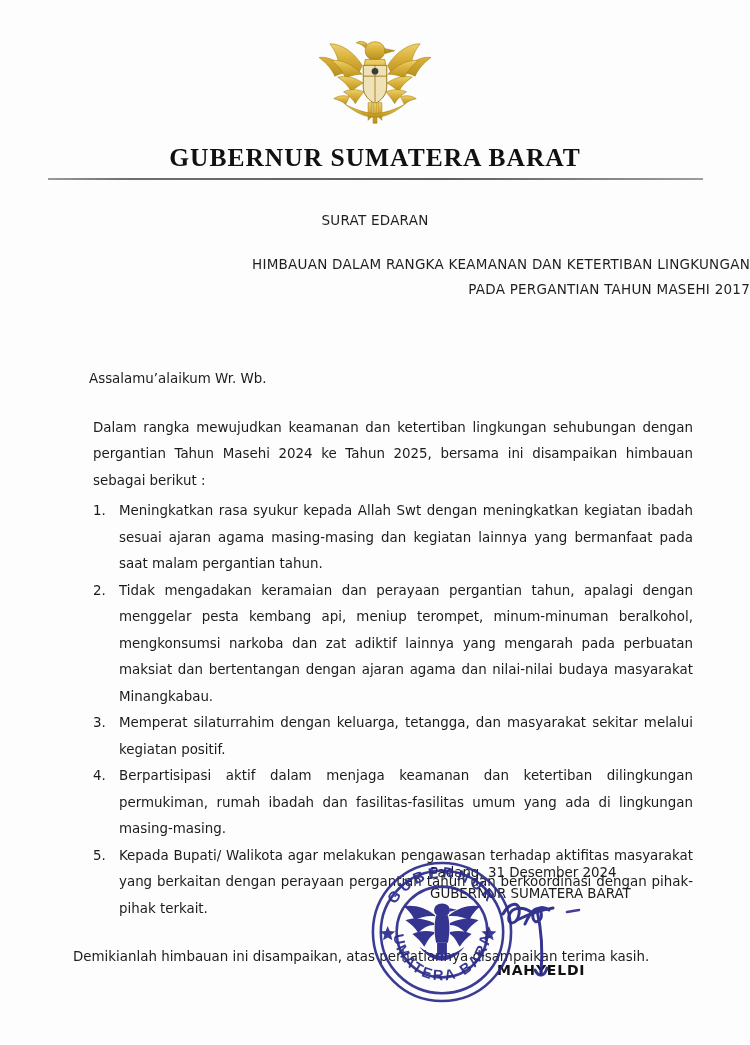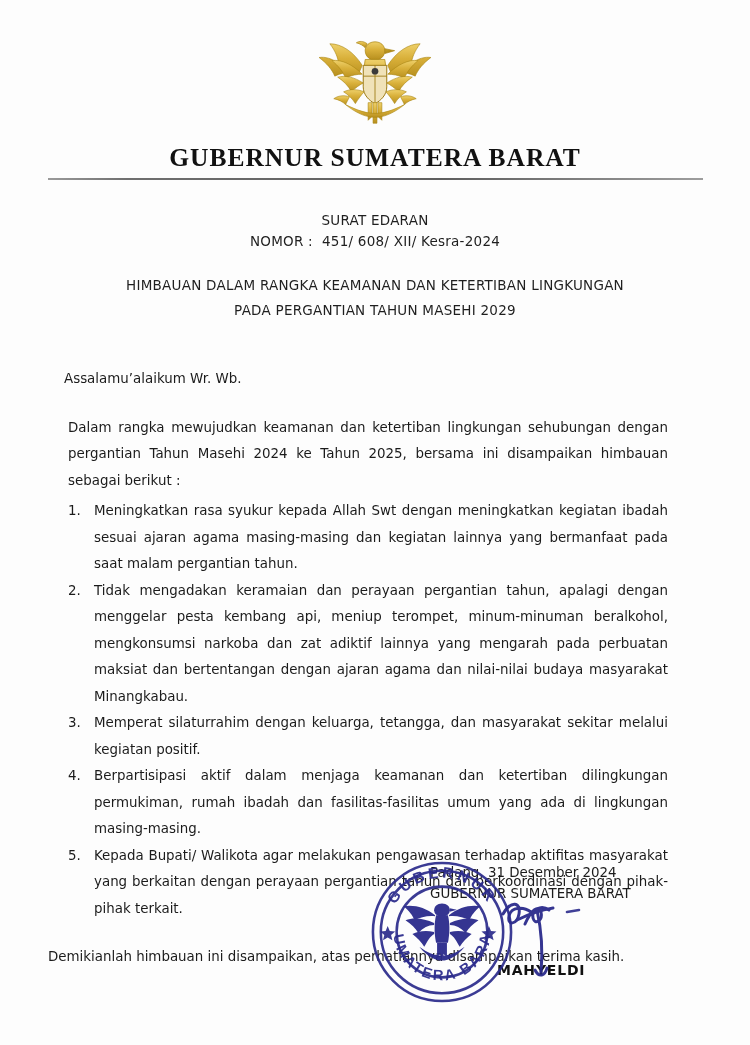--- a/index.html
+++ b/index.html
@@ -238,7 +238,6 @@
 
   <div class="title-block">
     <div class="ln">SURAT EDARAN</div>
-    <div class="ln">NOMOR :  451/ 608/ XII/ Kesra-2024</div>
     <div class="gap-1"></div>
     <div class="ln subject">HIMBAUAN DALAM RANGKA KEAMANAN DAN KETERTIBAN LINGKUNGAN</div>
     <div class="ln subject">PADA PERGANTIAN TAHUN MASEHI 2029</div>

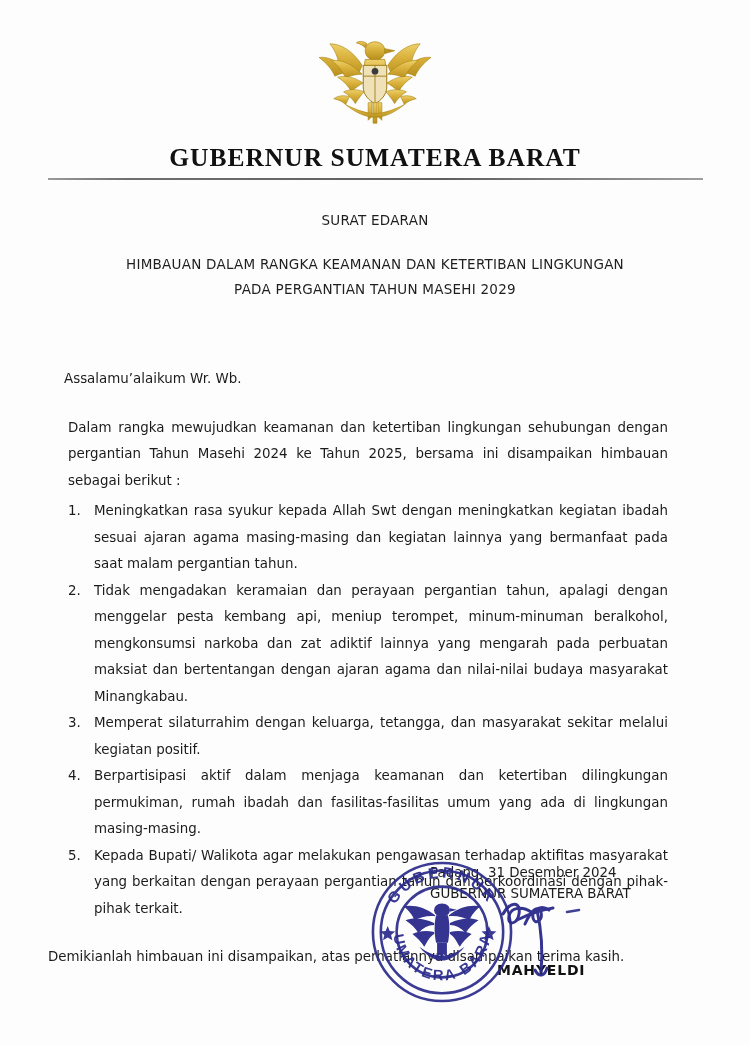--- a/index.html
+++ b/index.html
@@ -87,7 +87,7 @@
   .title-block .ln { line-height: 21px; white-space: pre; }
   .title-block .gap-1 { height: 21px; }
   .title-block .tentang { margin-top: 0; }
-  .title-block .subject { line-height: 25px; }
+  .title-block .subject { line-height: 25px; text-align: right; }
 
   
   .body-area {

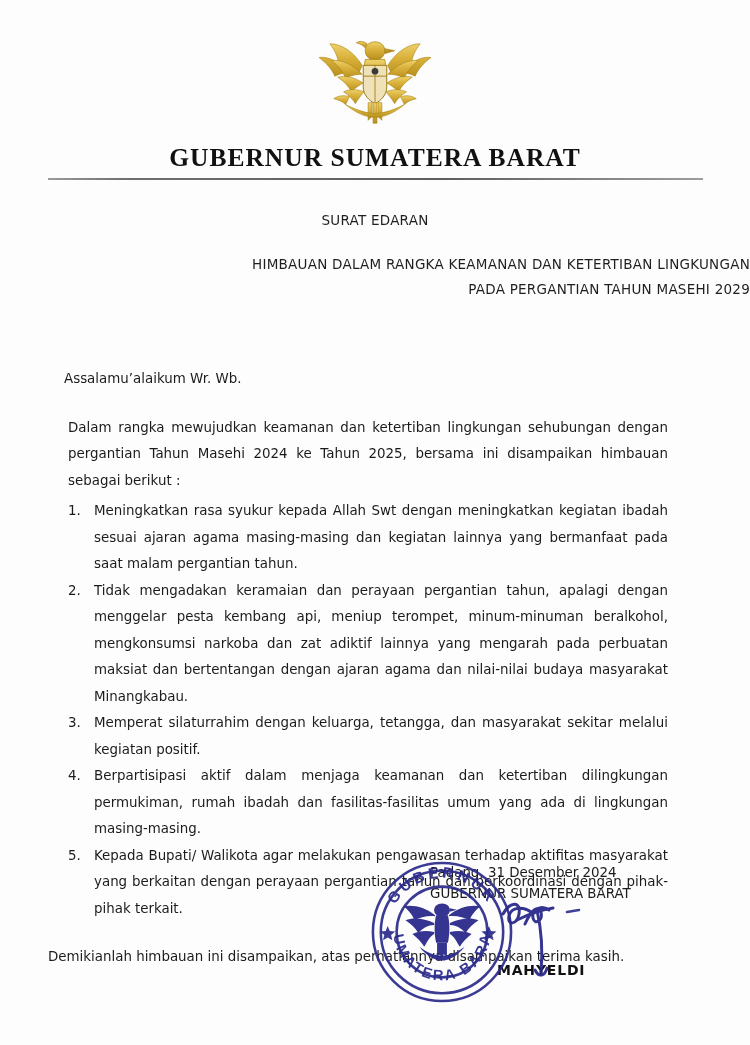--- a/index.html
+++ b/index.html
@@ -240,7 +240,7 @@
     <div class="ln">SURAT EDARAN</div>
     <div class="gap-1"></div>
     <div class="ln subject">HIMBAUAN DALAM RANGKA KEAMANAN DAN KETERTIBAN LINGKUNGAN</div>
-    <div class="ln subject">PADA PERGANTIAN TAHUN MASEHI 2029</div>
+    <div class="ln subject">PADA PERGANTIAN TAHUN MASEHI 2017</div>
   </div>
 
   <div class="body-area">

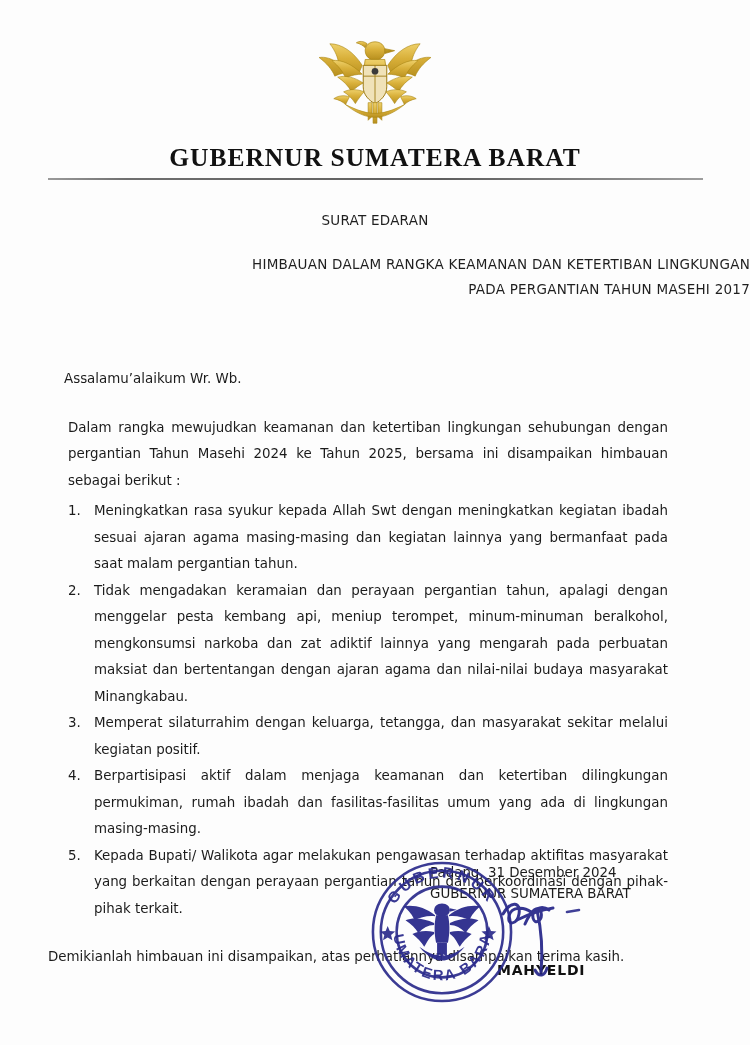--- a/index.html
+++ b/index.html
@@ -93,7 +93,7 @@
   .body-area {
     position: absolute;
     top: 366px;
-    left: 64px;
+    left: 89px;
     width: 604px;
     font-size: 13.4px;
     line-height: 26.5px;

